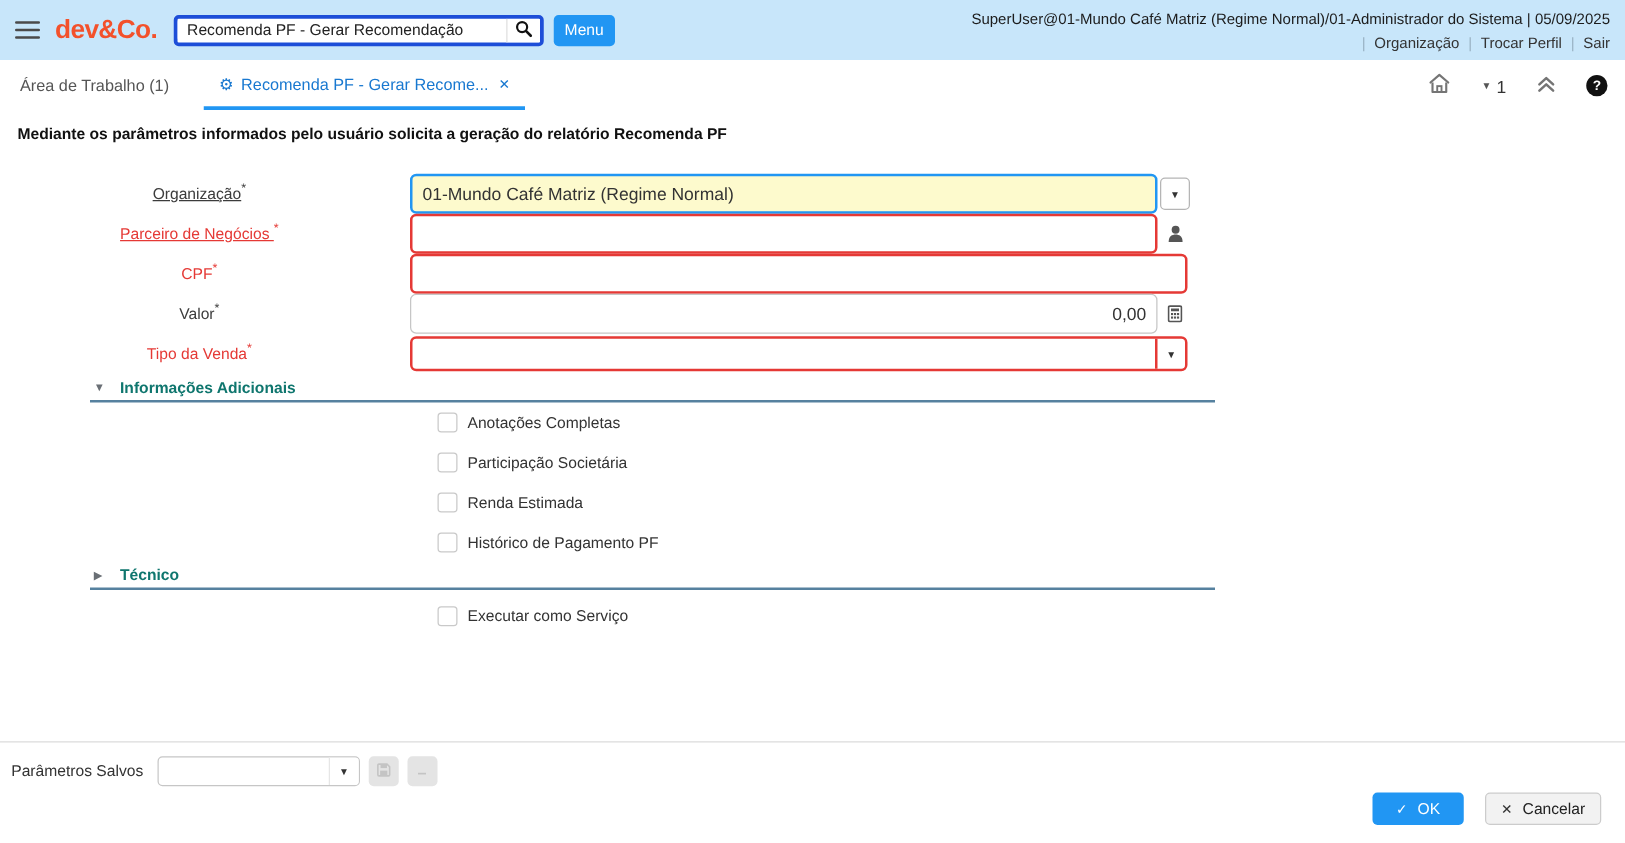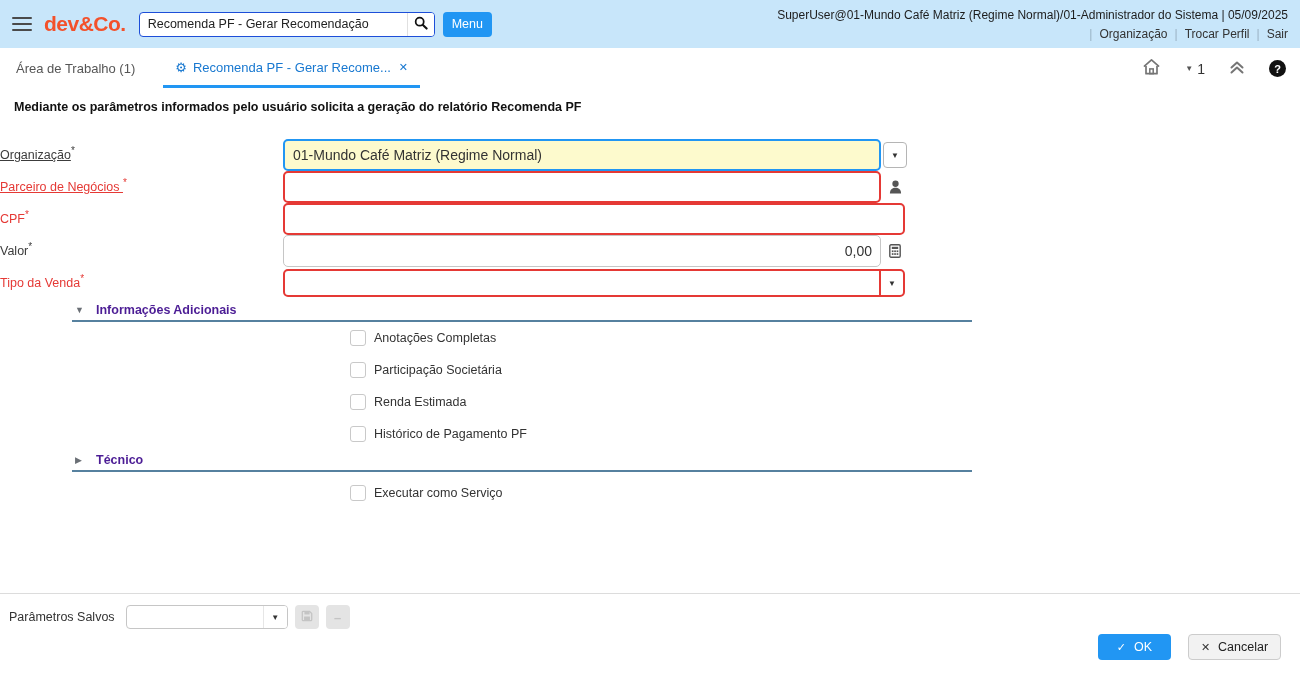--- a/index.html
+++ b/index.html
@@ -26,7 +26,7 @@
   .logo { color:#f3512b; font-weight:bold; font-size:21px; margin:0 13px 0 12px; letter-spacing:-0.5px; }
   .search-wrap {
     display:flex; align-items:center; background:#fff;
-    border:1px solid #1d4ed8; border-radius:4px; height:25px; width:296px; overflow:hidden;
+    border:3px solid #1d4ed8; border-radius:4px; height:25px; width:296px; overflow:hidden;
   }
   .search-input { border:none; outline:none; flex:1; font-size:12.5px; padding:0 8px; color:#222; font-family:inherit; }
   .search-btn { width:27px; height:100%; border:none; border-left:1px solid #e0e0e0; background:#fff; display:flex; align-items:center; justify-content:center; cursor:pointer; }

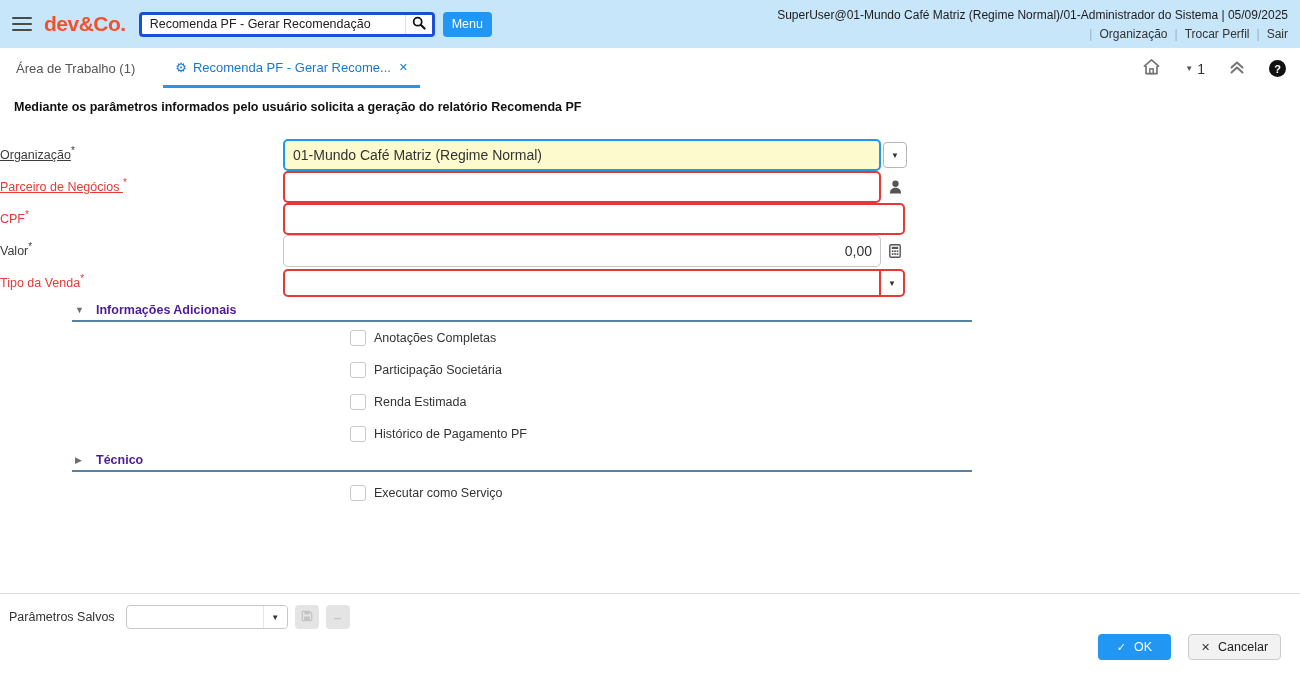--- a/index.html
+++ b/index.html
@@ -59,7 +59,7 @@
   .page-desc { margin:11px 0 0 14px; font-weight:bold; font-size:12.5px; color:#111; }
   .form-area { margin-top:28px; }
   .frow { display:flex; align-items:center; height:26px; margin-bottom:6px; }
-  .flabel { width:283px; text-align:left; padding-right:9px; font-size:12.5px; color:#3c3c3c; white-space:nowrap; }
+  .flabel { width:328px; text-align:center; padding-right:9px; font-size:12.5px; color:#3c3c3c; white-space:nowrap; }
   .flabel .lbl-link { text-decoration:underline; cursor:pointer; }
   .flabel.red, .flabel.red .lbl-link { color:#e53935; }
   .req { font-size:10px; vertical-align:super; line-height:0; }

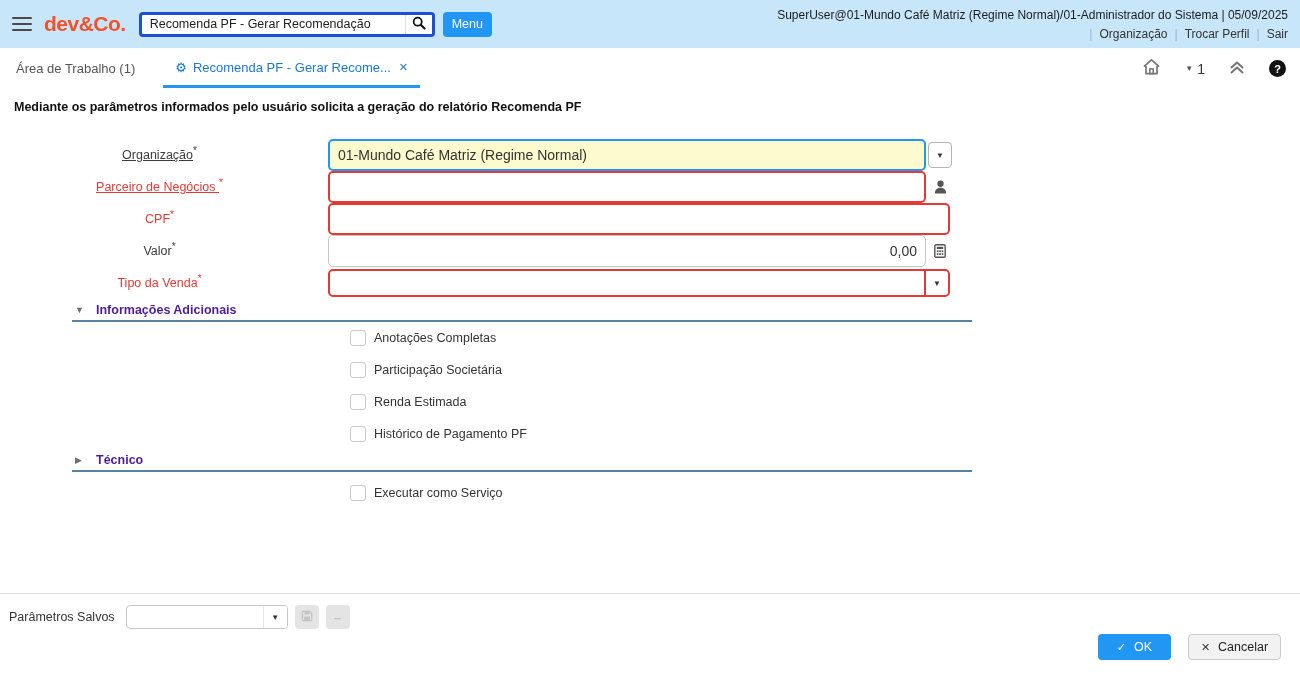--- a/index.html
+++ b/index.html
@@ -85,7 +85,7 @@
   .section { margin-left:72px; width:900px; }
   .sec-head { display:flex; align-items:center; height:16px; cursor:pointer; }
   .sec-tri { color:#6a6f75; font-size:9px; width:14px; margin-left:3px; }
-  .sec-title { color:#4c1d95; font-weight:bold; font-size:12.5px; margin-left:7px; }
+  .sec-title { color:#0f766e; font-weight:bold; font-size:12.5px; margin-left:7px; }
   .sec-line { height:2px; background:#56819f; margin-top:2px; }
   .cb-row { display:flex; align-items:center; height:32px; margin-left:278px; }
   .cb { width:16px; height:16px; border:1px solid #c9c9c9; border-radius:3px; background:#fff; margin-right:8px; cursor:pointer; flex:none; }

